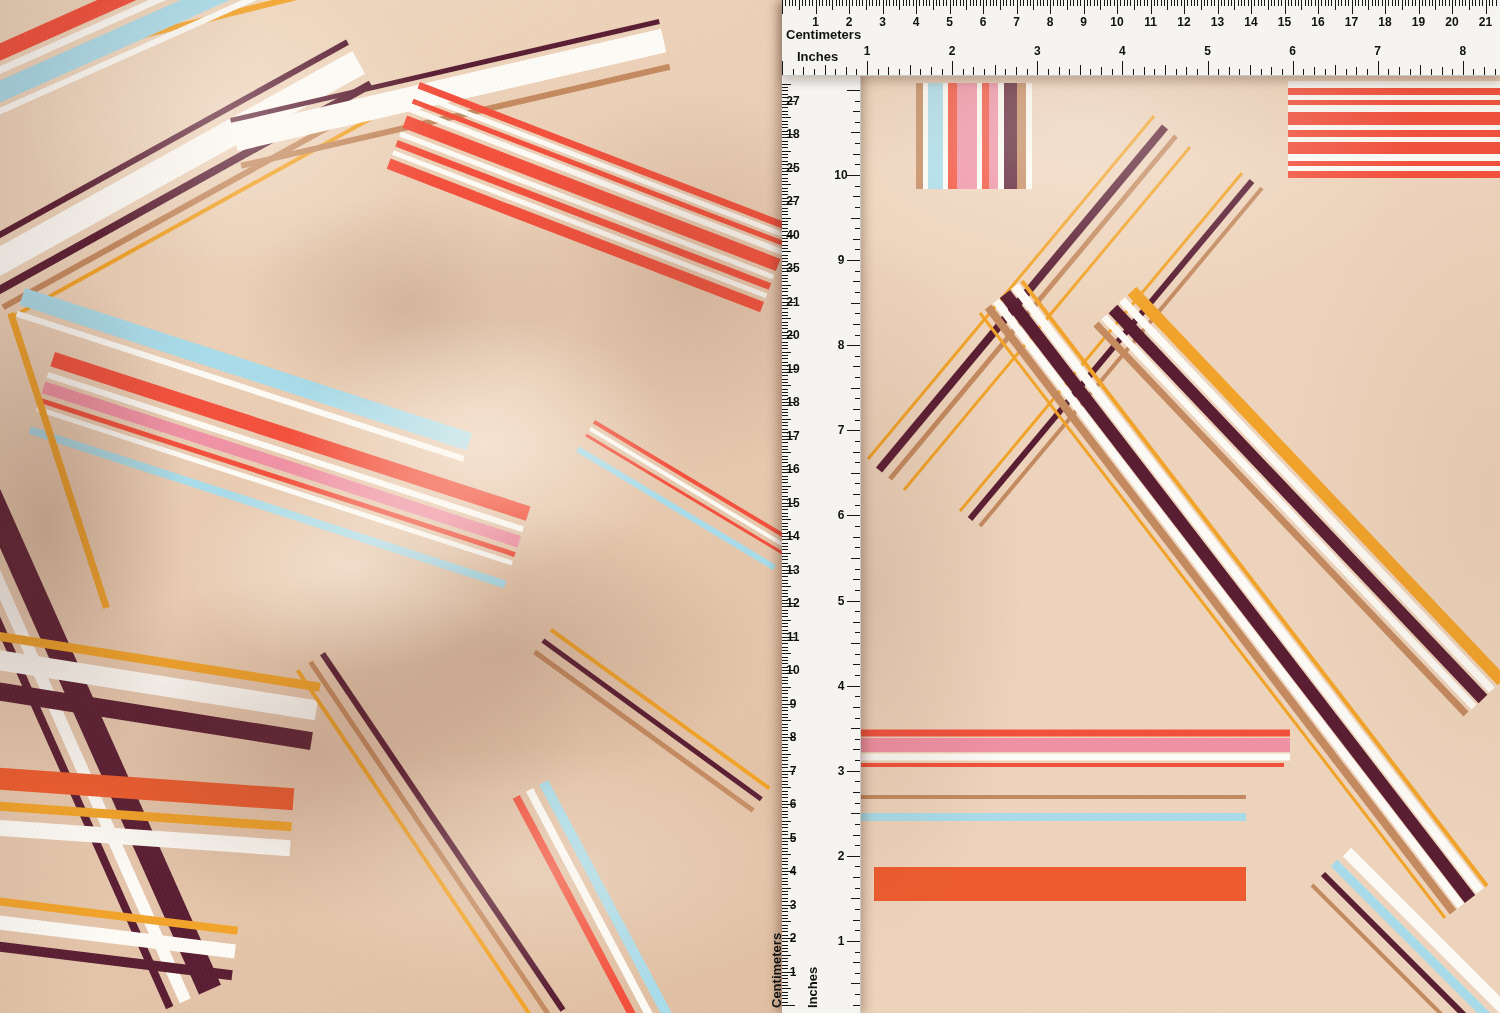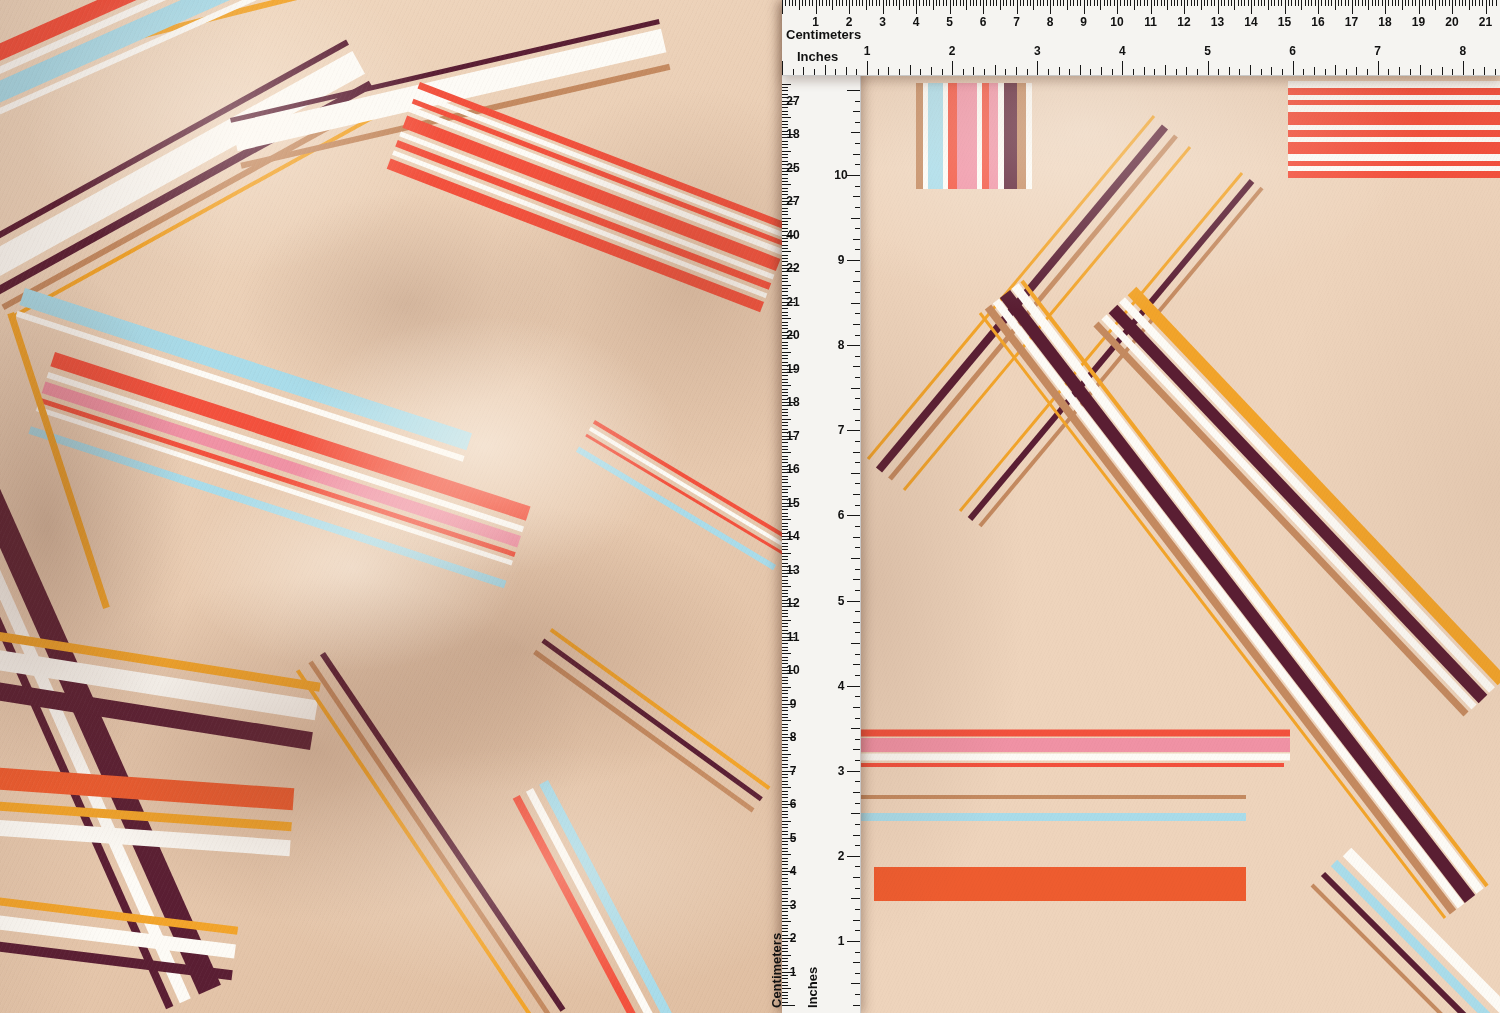--- a/index.html
+++ b/index.html
@@ -505,7 +505,7 @@
       <div class="num vnum-cm" style="top: 167.5px;">25</div>
       <div class="num vnum-cm" style="top: 201px;">27</div>
       <div class="num vnum-cm" style="top: 234.5px;">40</div>
-      <div class="num vnum-cm" style="top: 268px;">22</div>
+      <div class="num vnum-cm" style="top: 268px;">35</div>
       <div class="num vnum-cm" style="top: 301.5px;">21</div>
       <div class="num vnum-cm" style="top: 335px;">20</div>
       <div class="num vnum-cm" style="top: 368.5px;">19</div>

